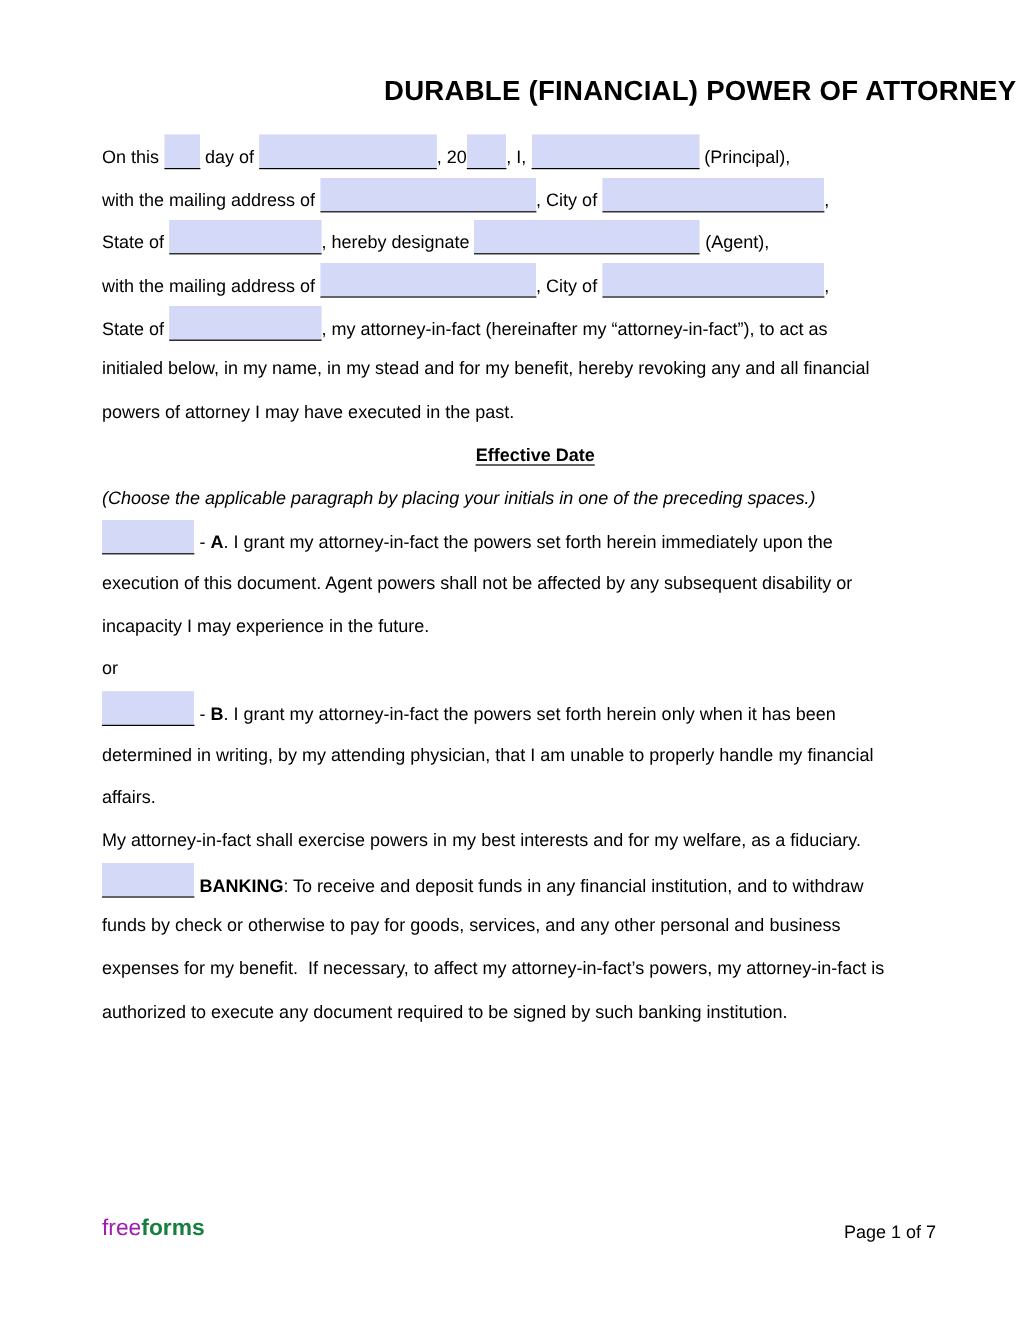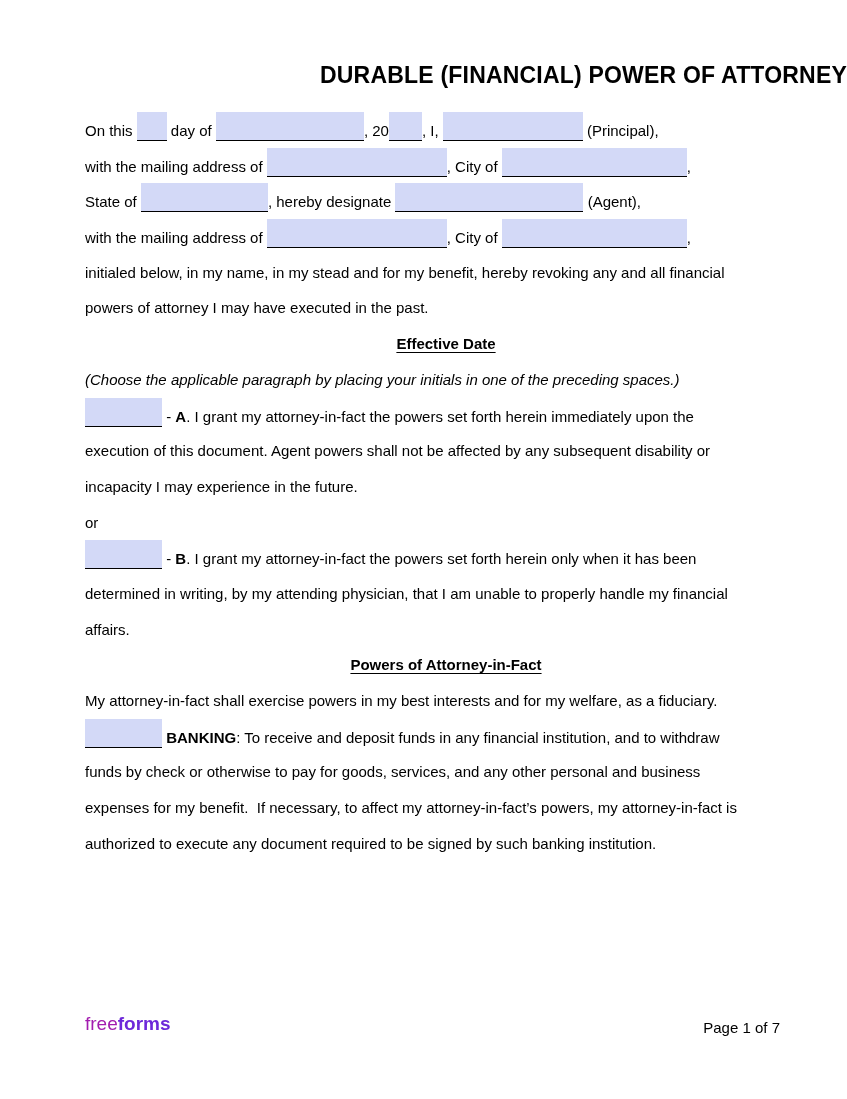--- a/index.html
+++ b/index.html
@@ -75,6 +75,7 @@
       <div class="line"><span class="run">with the mailing address of </span><span class="blank" style="width: 180px; background: padding-box rgb(211, 217, 247);"></span><span class="run">, City of </span><span class="blank" style="width: 185px; background: padding-box rgb(211, 217, 247);"></span><span class="run">,</span></div>
       <div class="line"><span class="run">State of </span><span class="blank" style="width: 127px; background: padding-box rgb(211, 217, 247);"></span><span class="run">, hereby designate </span><span class="blank" style="width: 188px; background: padding-box rgb(211, 217, 247);"></span><span class="run"> (Agent),</span></div>
       <div class="line"><span class="run">with the mailing address of </span><span class="blank" style="width: 180px; background: padding-box rgb(211, 217, 247);"></span><span class="run">, City of </span><span class="blank" style="width: 185px; background: padding-box rgb(211, 217, 247);"></span><span class="run">,</span></div>
+      <div class="line"><span class="run">State of </span><span class="blank" style="width: 127px; background: padding-box rgb(211, 217, 247);"></span><span class="run">, my attorney-in-fact (hereinafter my “attorney-in-fact”), to act as</span></div>
       <div class="line"><span class="run">initialed below, in my name, in my stead and for my benefit, hereby revoking any and all financial</span></div>
       <div class="line"><span class="run">powers of attorney I may have executed in the past.</span></div>
       <div class="line center"><span class="run b u">Effective Date</span></div>

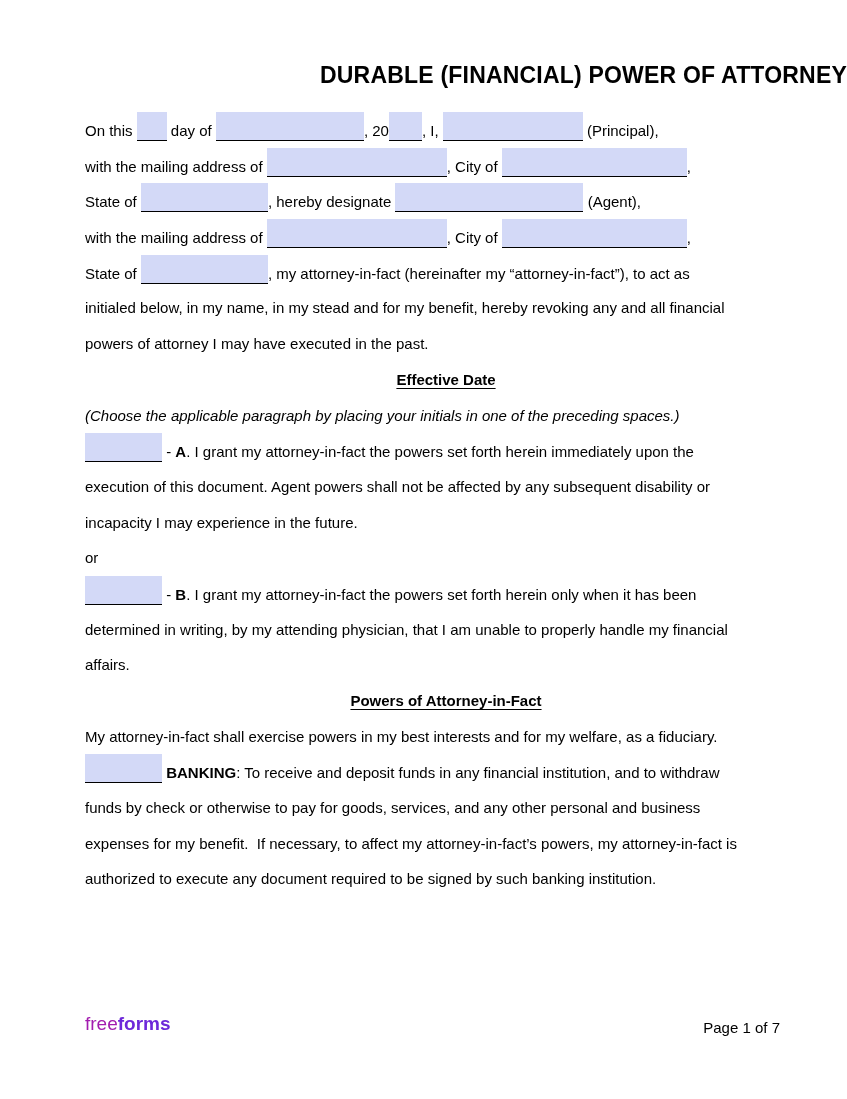--- a/index.html
+++ b/index.html
@@ -87,7 +87,6 @@
       <div class="line"><span class="blank" style="width: 77px; background: padding-box rgb(211, 217, 247);"></span><span class="run"> - </span><span class="run b">B</span><span class="run">. I grant my attorney-in-fact the powers set forth herein only when it has been</span></div>
       <div class="line"><span class="run">determined in writing, by my attending physician, that I am unable to properly handle my financial</span></div>
       <div class="line"><span class="run">affairs.</span></div>
-      <div class="line center"><span class="run b u">Powers of Attorney-in-Fact</span></div>
       <div class="line"><span class="run">My attorney-in-fact shall exercise powers in my best interests and for my welfare, as a fiduciary.</span></div>
       <div class="line"><span class="blank" style="width: 77px; background: padding-box rgb(211, 217, 247);"></span><span class="run"> </span><span class="run b">BANKING</span><span class="run">: To receive and deposit funds in any financial institution, and to withdraw</span></div>
       <div class="line"><span class="run">funds by check or otherwise to pay for goods, services, and any other personal and business</span></div>

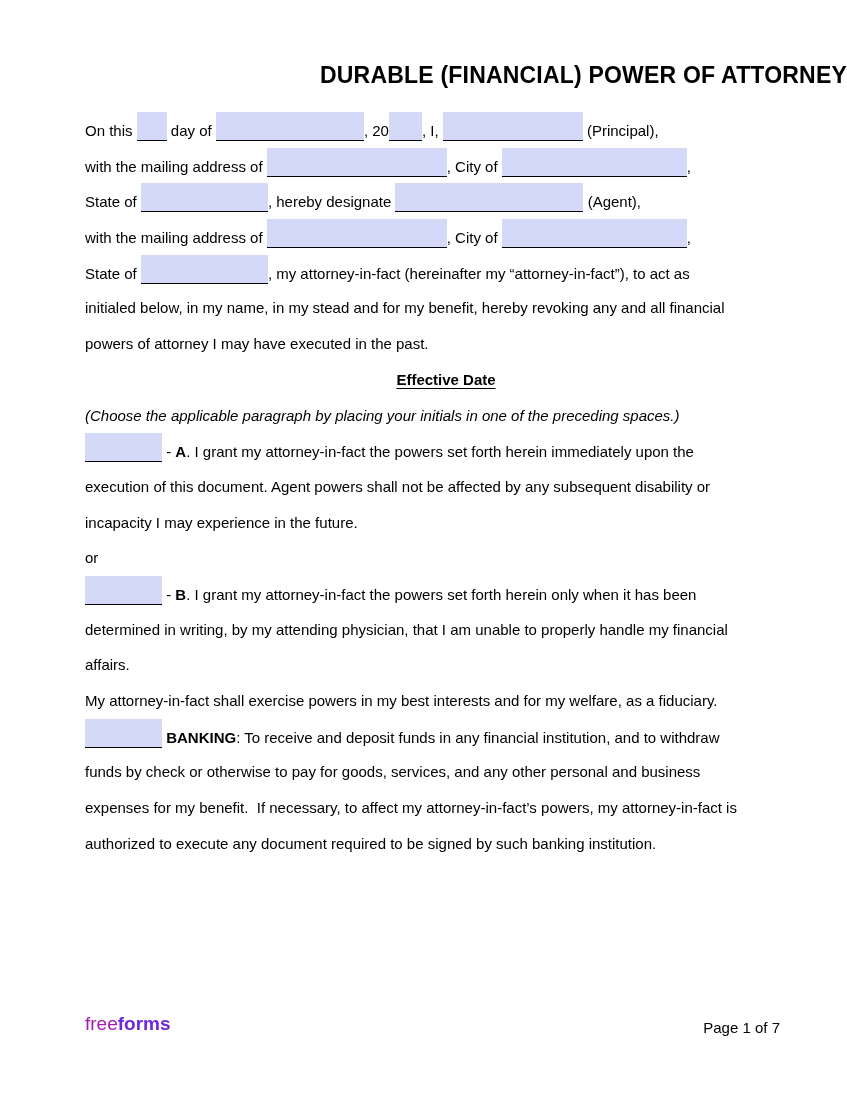--- a/index.html
+++ b/index.html
@@ -93,7 +93,7 @@
       <div class="line"><span class="run">expenses for my benefit.  If necessary, to affect my attorney-in-fact’s powers, my attorney-in-fact is</span></div>
       <div class="line"><span class="run">authorized to execute any document required to be signed by such banking institution.</span></div>
     </div>
-  <div class="footer-logo"><span class="logo-free" style="color: #a21caf;">free</span><span class="logo-forms" style="color: #6d28d9; margin-top: 28px;">forms</span></div>
+  <div class="footer-logo"><span class="logo-free" style="color: #a21caf;">free</span><span class="logo-forms" style="color: #15803d; margin-top: 28px;">forms</span></div>
   <div class="footer-page">Page 1 of 7</div>
 </div>
 

